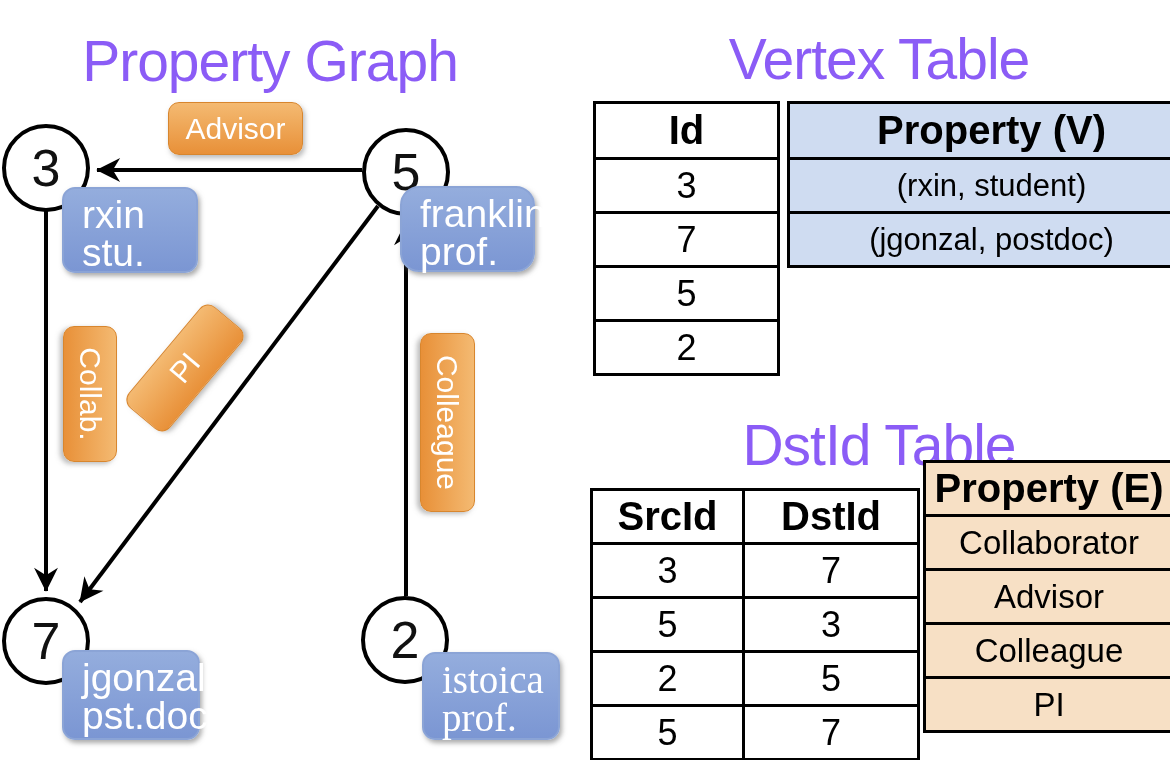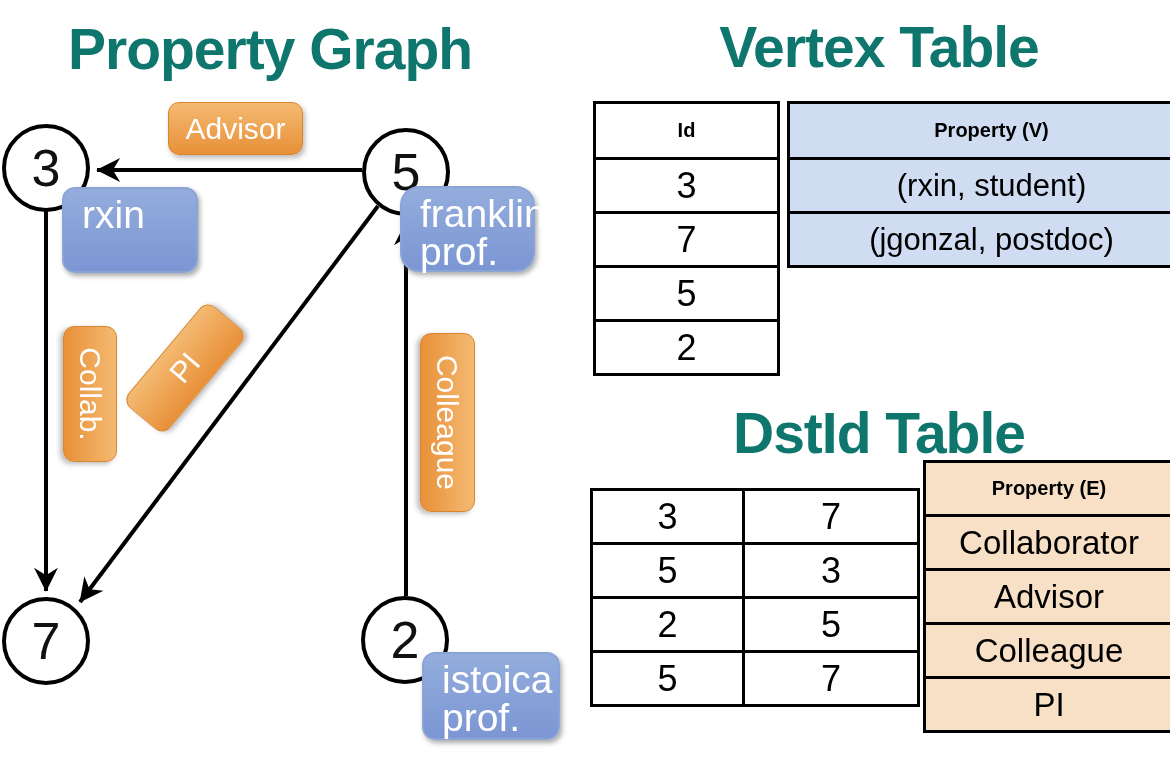--- a/index.html
+++ b/index.html
@@ -8,8 +8,8 @@
   .stage{position:absolute;inset:0;}
 
   
-  .big-title{position:absolute;text-align:center;font-size:57px;font-weight:700;
-             letter-spacing:-1px;color:#0f766e;white-space:nowrap;}
+  .big-title{position:absolute;text-align:center;font-size:57px;font-weight:400;
+             letter-spacing:-1px;color:#8b5cf6;white-space:nowrap;margin-top:12px;}
   .title-graph{left:0;top:16px;width:540px;}
   .title-vertex{left:590px;top:14px;width:578px;}
   .title-edge{left:590px;top:400px;width:578px;}

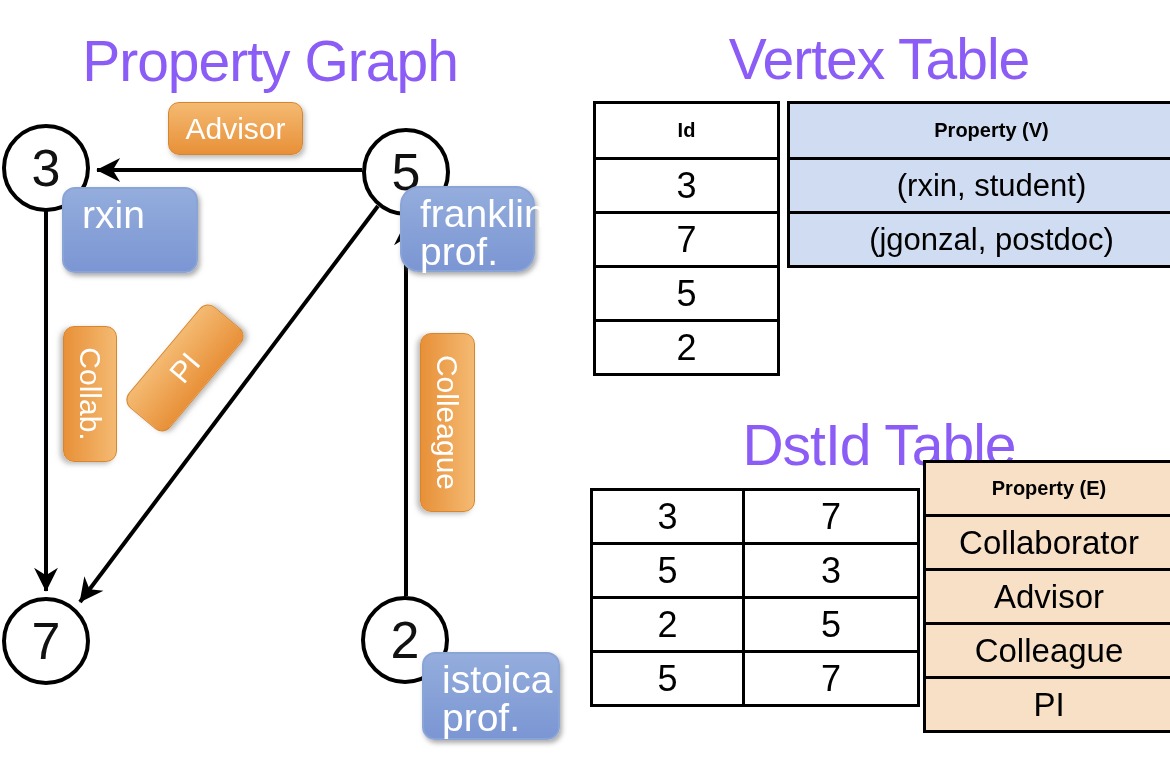--- a/index.html
+++ b/index.html
@@ -51,7 +51,7 @@
   table{border-collapse:collapse;position:absolute;table-layout:fixed;}
   td,th{border:3px solid #000;text-align:center;vertical-align:middle;padding:0;
         overflow:hidden;white-space:nowrap;}
-  th{font-size:20px;font-weight:bold;margin-top:30px;}
+  th{font-size:40px;font-weight:bold;margin-top:30px;}
   td{font-size:36px;font-weight:300;}
   td.small{font-size:31px;}
 

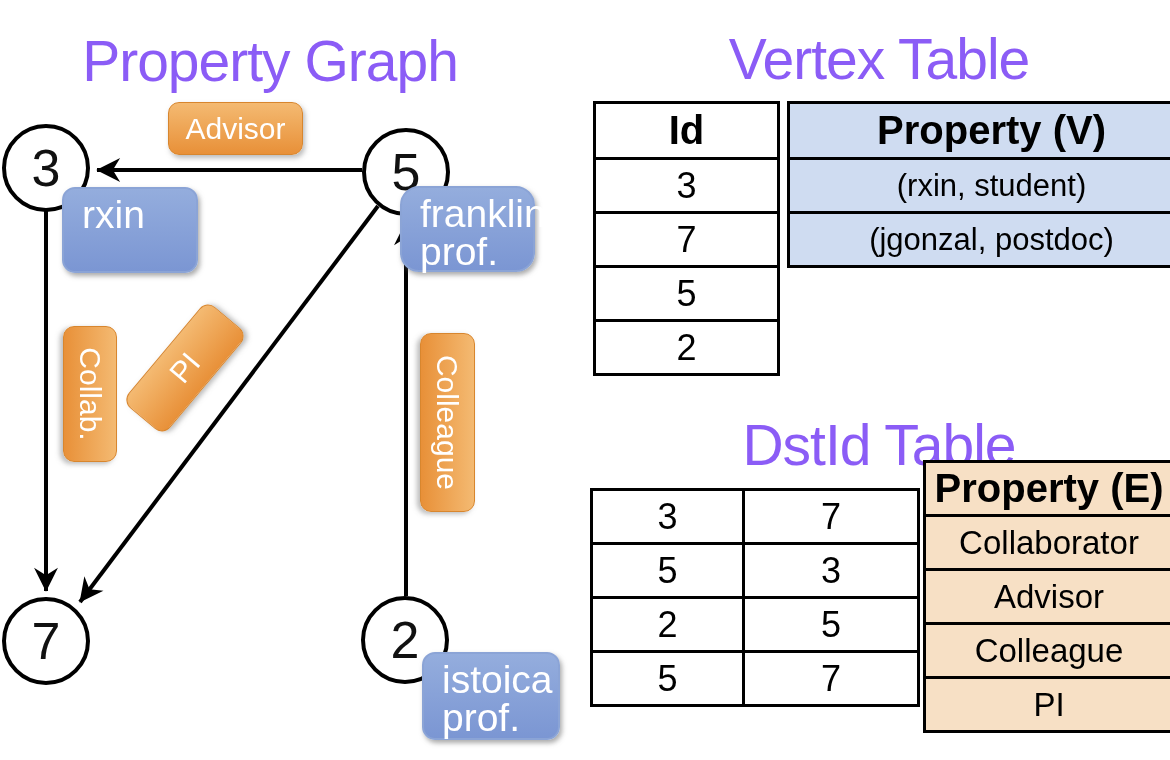--- a/index.html
+++ b/index.html
@@ -101,6 +101,7 @@
 
   <div class="propbox box-rxin">
     <div>rxin</div>
+    <div>stu.</div>
   </div>
   <div class="propbox box-franklin">
     <div>franklin,</div>

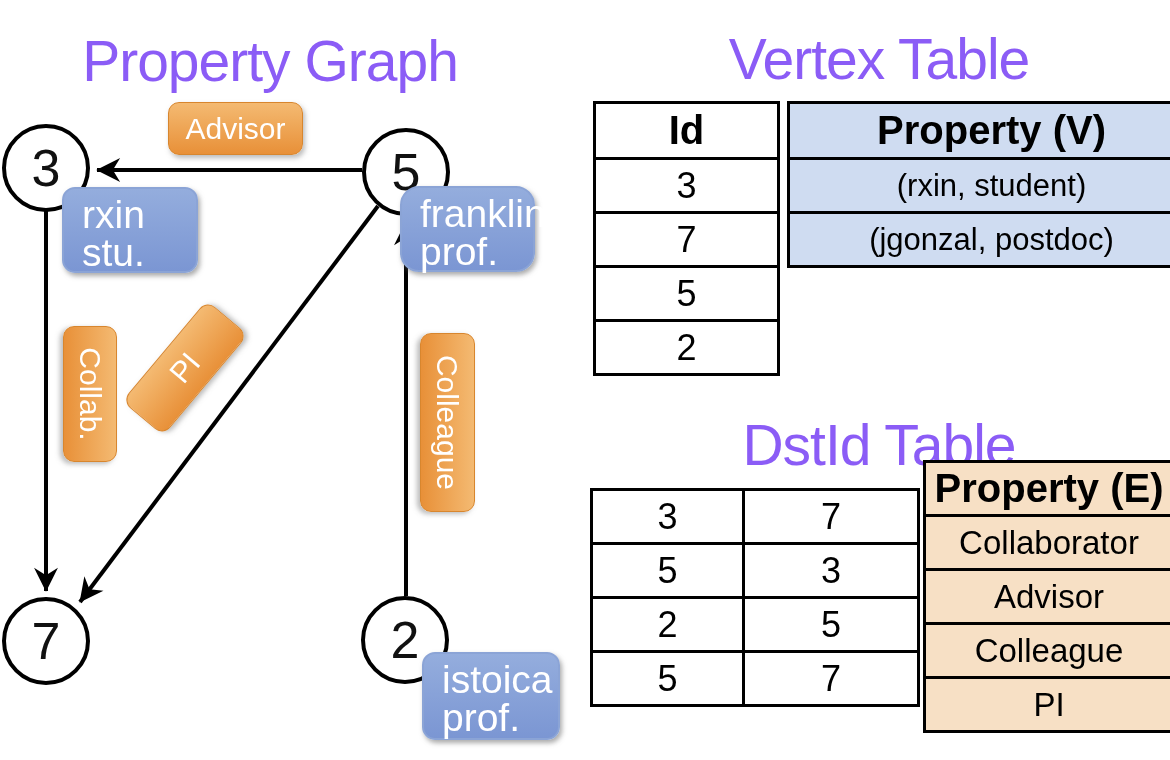--- a/index.html
+++ b/index.html
@@ -161,6 +161,10 @@
         <col style="width:175px">
       </colgroup>
     <tbody>
+        <tr>
+      <th>SrcId</th>
+      <th>DstId</th>
+    </tr>
     <tr>
       <td>3</td>
       <td>7</td>

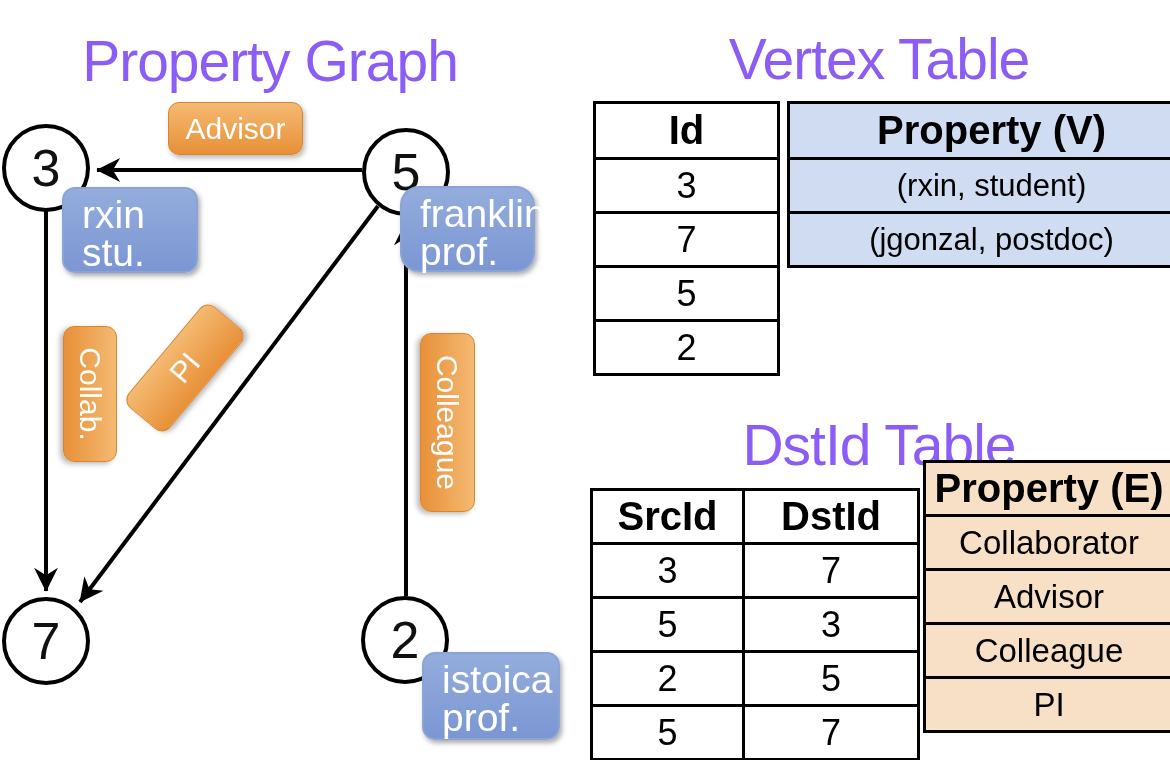--- a/index.html
+++ b/index.html
@@ -107,6 +107,10 @@
     <div>franklin,</div>
     <div>prof.</div>
   </div>
+  <div class="propbox box-jgonzal">
+    <div>jgonzal,</div>
+    <div>pst.doc.</div>
+  </div>
   <div class="propbox box-istoica">
     <div>istoica</div>
     <div>prof.</div>

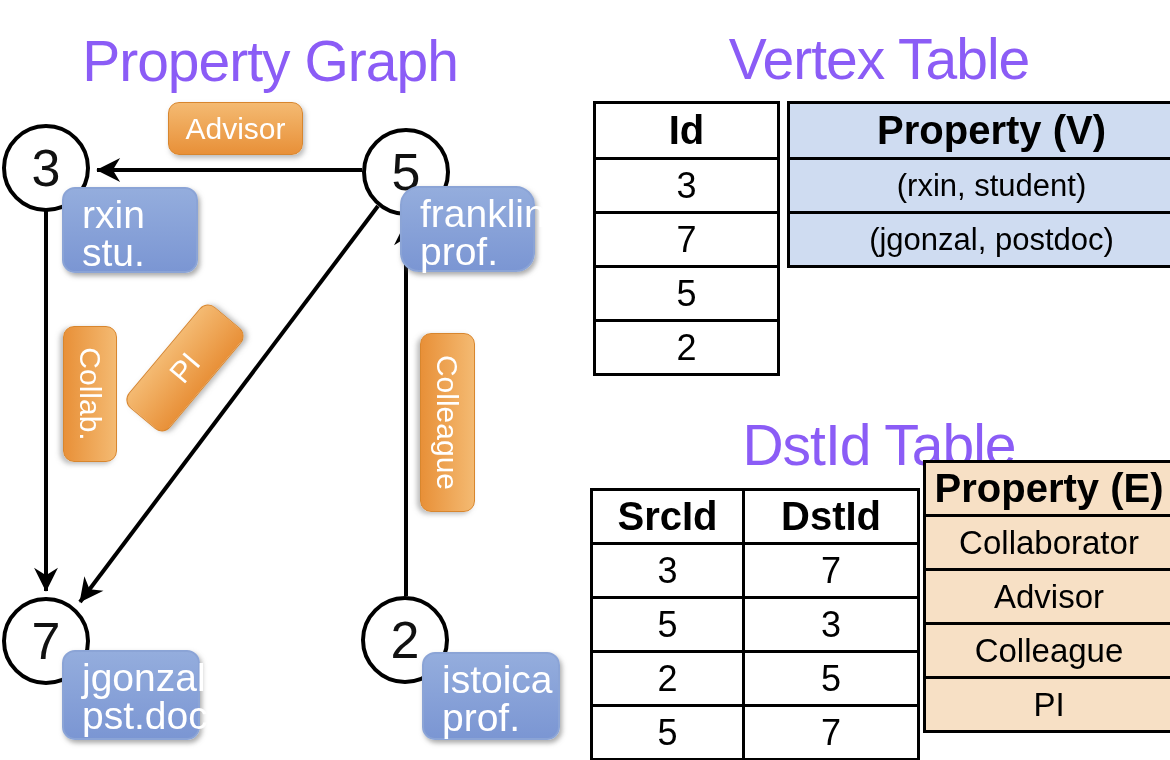--- a/index.html
+++ b/index.html
@@ -34,7 +34,7 @@
   .box-rxin{left:62px;top:187px;width:136px;height:86px;}
   .box-franklin{left:400px;top:186px;width:135px;height:86px;border-radius:19px;}
   .box-jgonzal{left:62px;top:650px;width:138px;height:90px;}
-  .box-istoica{left:422px;top:652px;width:138px;height:88px;}
+  .box-istoica{left:422px;top:652px;width:138px;height:88px;font-family:Liberation Serif, serif;}
 
   .elabel{position:absolute;border-radius:11px;box-sizing:border-box;
           background:linear-gradient(#f4ba72,#e89038);

